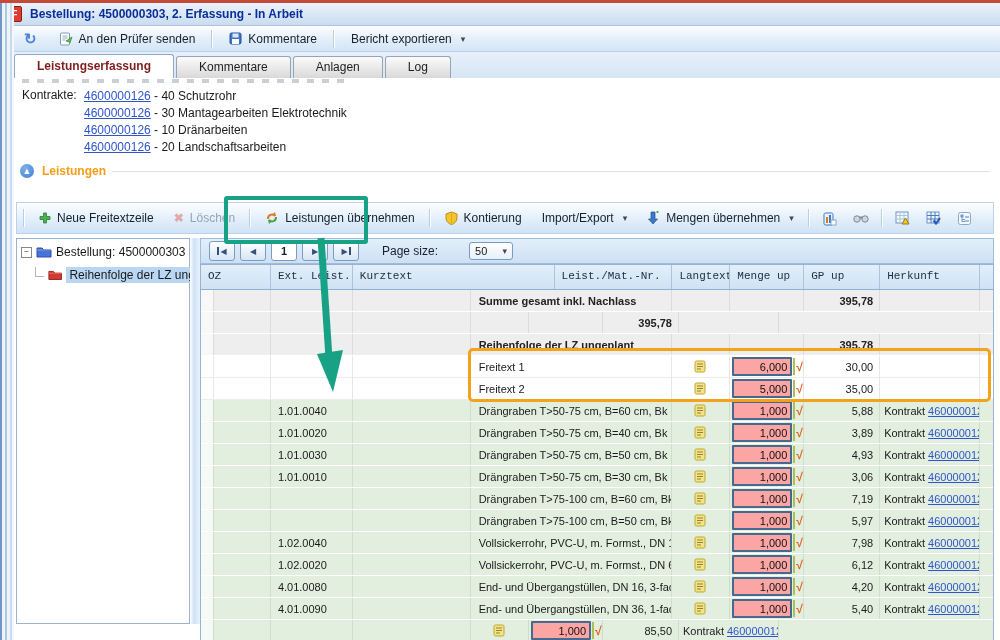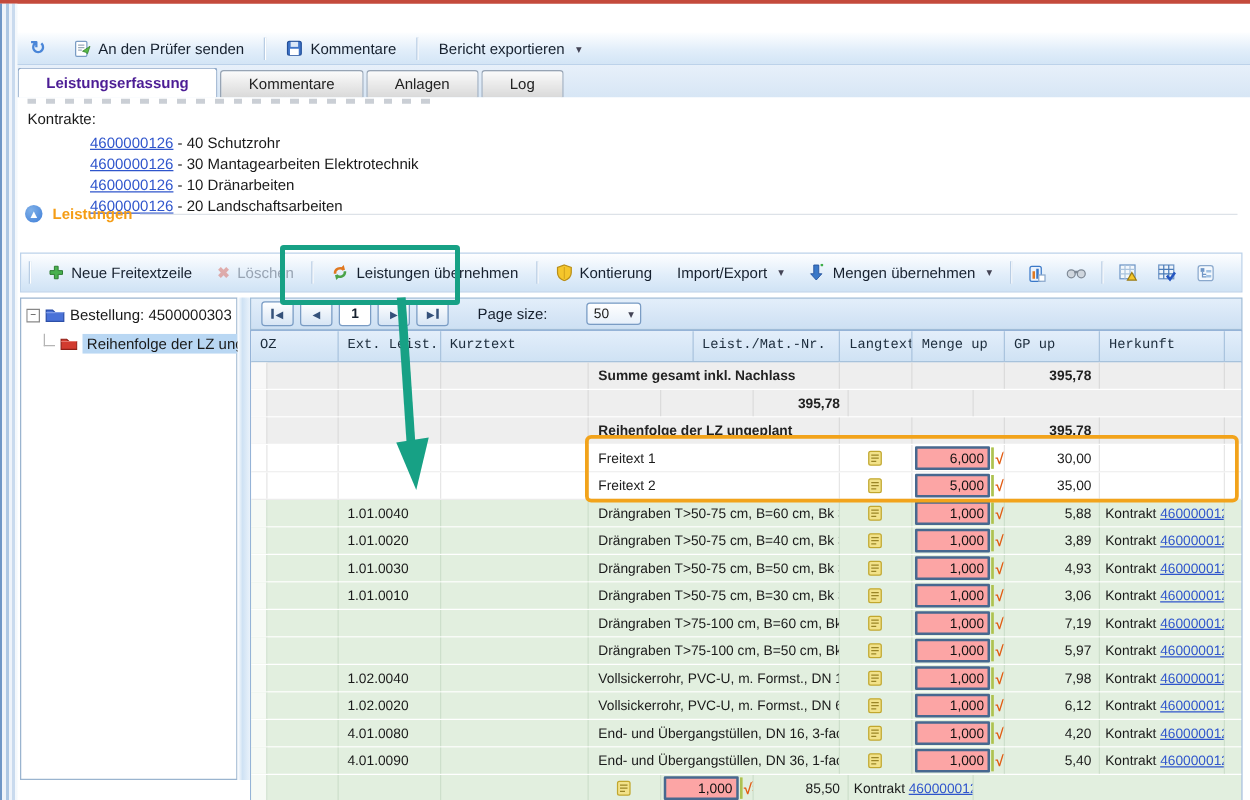--- a/index.html
+++ b/index.html
@@ -110,6 +110,10 @@
 <div id="win">
   <div class="top-red"></div>
 
+  <div class="titlebar">
+    <div class="app-logo">F</div>
+    <div class="title-text">Bestellung: 4500000303, 2. Erfassung - In Arbeit</div>
+  </div>
 
   <div class="toolbar1">
     <div class="tb-btn">

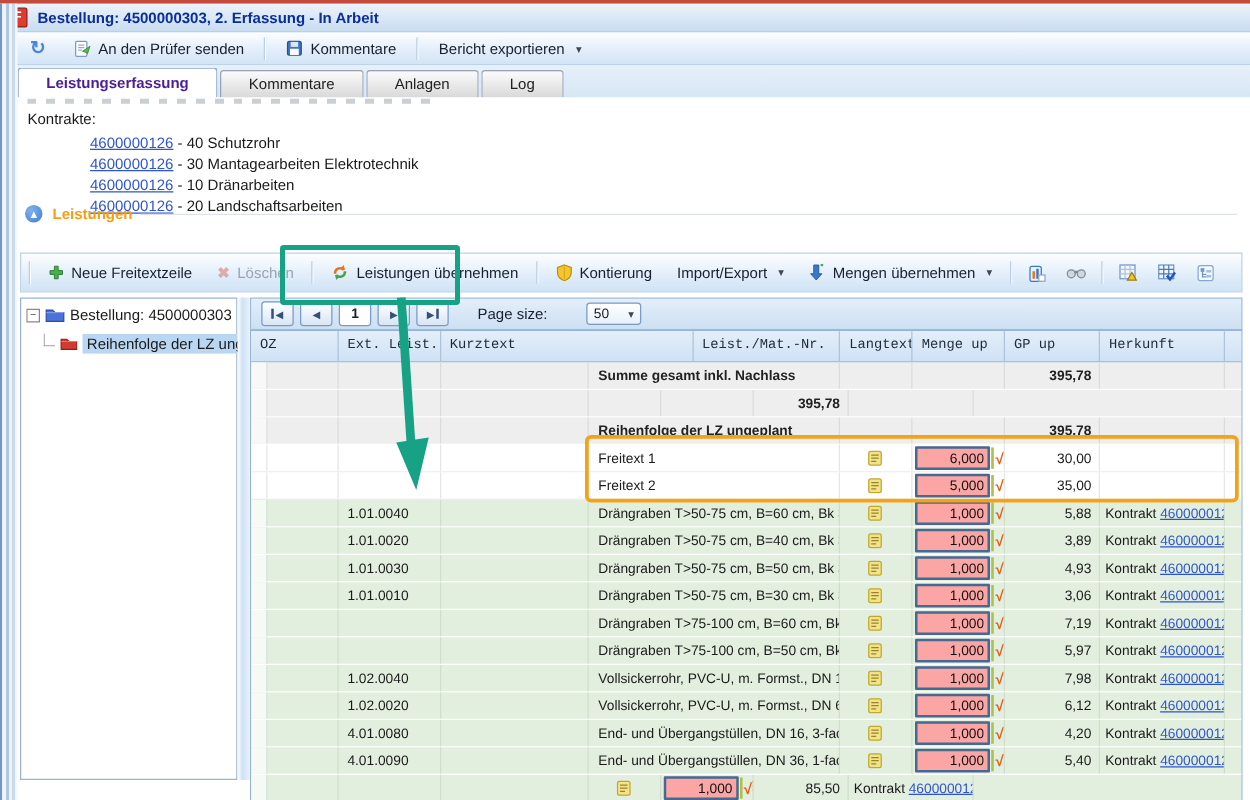--- a/index.html
+++ b/index.html
@@ -29,7 +29,7 @@
       background:linear-gradient(#e7f0fa,#d7e6f5);display:flex;align-items:flex-end;padding-left:14px;box-sizing:border-box;}
   .tab{height:21px;line-height:21px;padding:0 22px;margin-right:2px;border:1px solid #97a4b4;border-bottom:none;
       border-radius:3px 3px 0 0;background:linear-gradient(#fbfbfb,#d9d9d9);color:#222;}
-  .tab.active{background:#fff;border-color:#8fa9c9;color:#4c1d95;font-weight:bold;height:23px;line-height:23px;}
+  .tab.active{background:#fff;border-color:#8fa9c9;color:#7f1d1d;font-weight:bold;height:23px;line-height:23px;}
   
   .content{position:absolute;left:14px;top:78px;width:986px;height:562px;background:#fff;}
   .clipped-decor{position:absolute;left:8px;top:1px;width:330px;height:4px;opacity:.45;

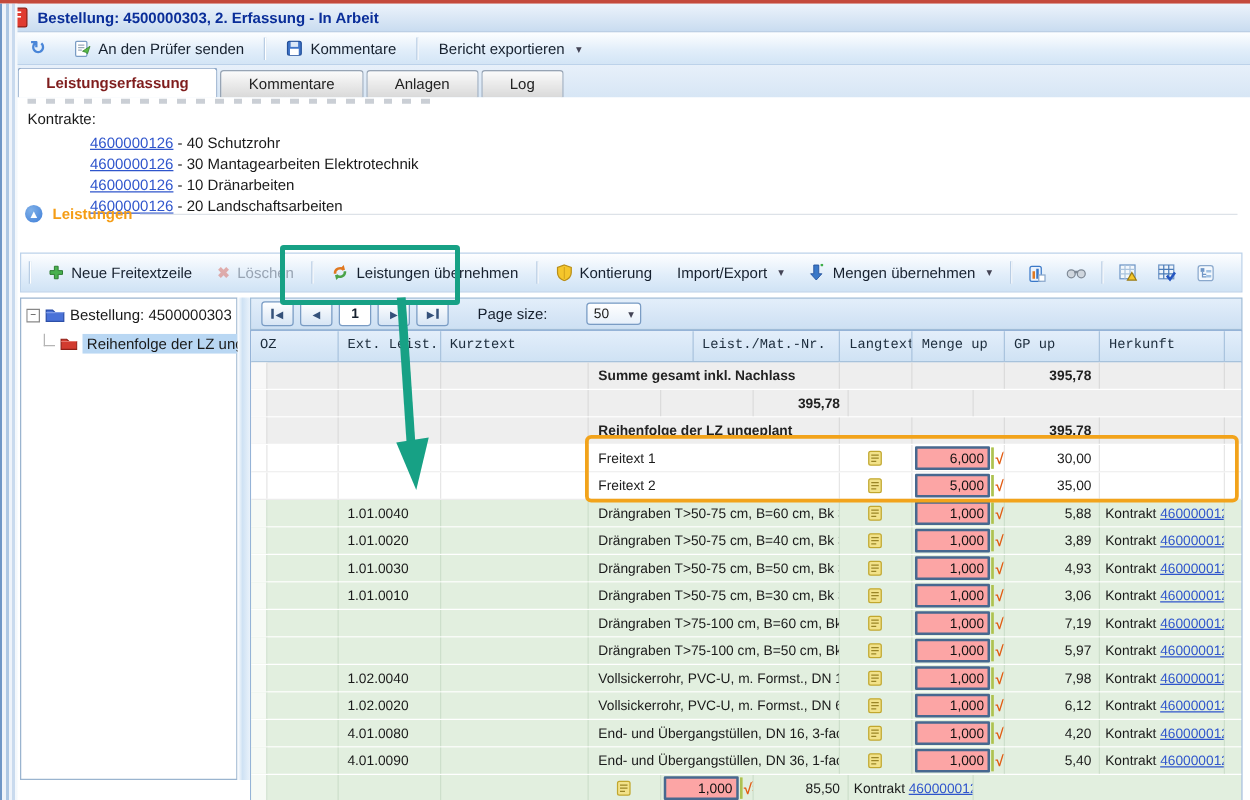--- a/index.html
+++ b/index.html
@@ -37,7 +37,7 @@
   
   .kontrakte{position:absolute;left:8px;top:10px;}
   .k-label{position:absolute;left:0;top:0;color:#1a1a1a;}
-  .k-list{position:absolute;left:50px;top:0;width:500px;margin-top:18px;}
+  .k-list{position:absolute;left:62px;top:0;width:500px;}
   .k-item{height:17px;line-height:17px;white-space:nowrap;}
   .lnk{color:#2f55cc;text-decoration:underline;cursor:pointer;}
   

